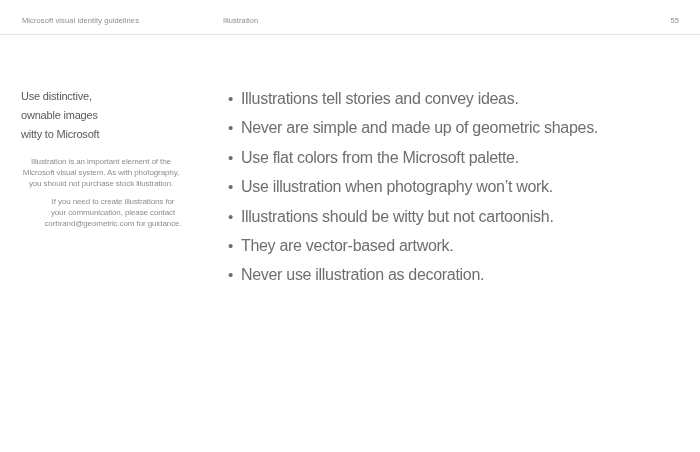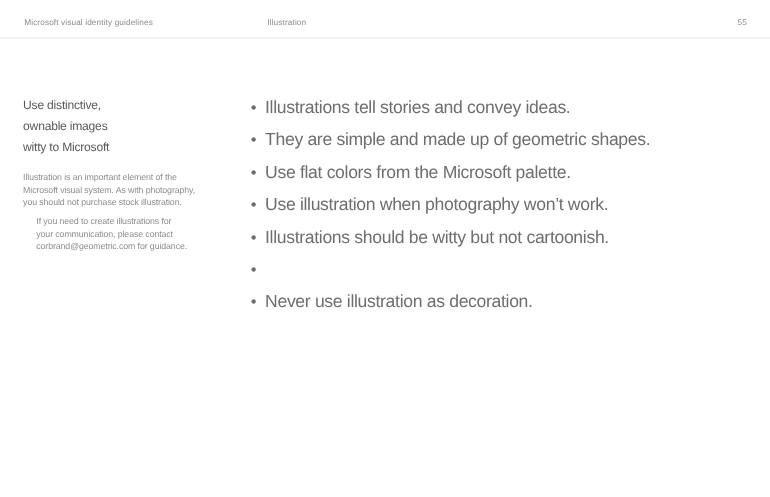--- a/index.html
+++ b/index.html
@@ -28,7 +28,7 @@
     white-space: nowrap;
   }
   .hdr-left   { left: 22px; }
-  .hdr-center { left: 243px; }
+  .hdr-center { left: 223px; }
   .hdr-page   { right: 21px; text-align: left; }
 
   .hdr-rule {

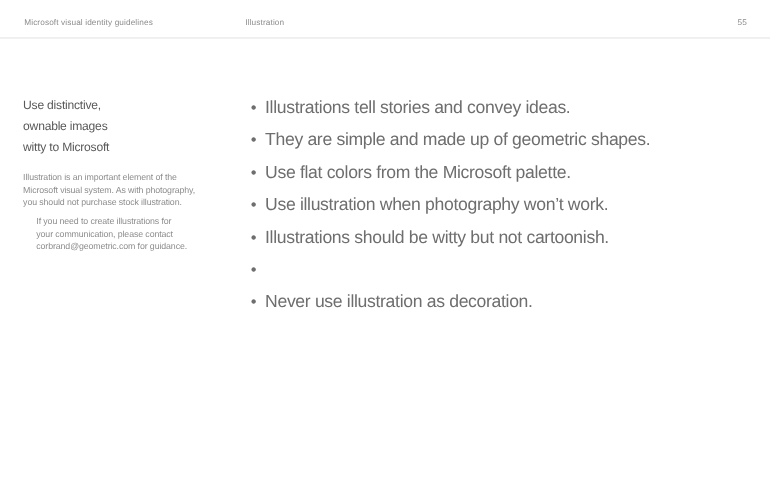--- a/index.html
+++ b/index.html
@@ -133,7 +133,7 @@
     </li>
     <li>
       <span class="bullet">•</span>
-      <span>They are simple and made up of geometric shapes.</span>
+      <span>Never are simple and made up of geometric shapes.</span>
     </li>
     <li>
       <span class="bullet">•</span>

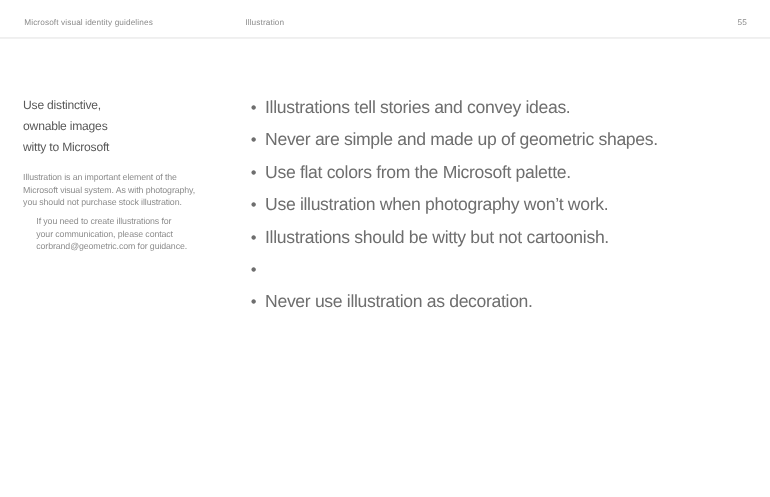--- a/index.html
+++ b/index.html
@@ -67,7 +67,7 @@
     width: 160px;
   }
   .small-para + .small-para { margin-top: 7px; margin-left: 12px; }
-  .small-para .pline { display: block; }
+  .small-para .pline { display: block; text-align: center; }
 
   
   .bullet-list {

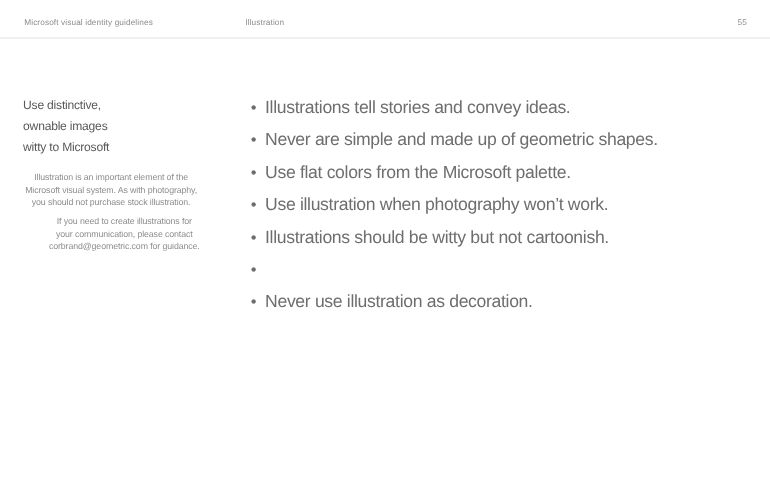--- a/index.html
+++ b/index.html
@@ -149,6 +149,7 @@
     </li>
     <li>
       <span class="bullet">•</span>
+      <span>They are vector-based artwork.</span>
     </li>
     <li>
       <span class="bullet">•</span>

